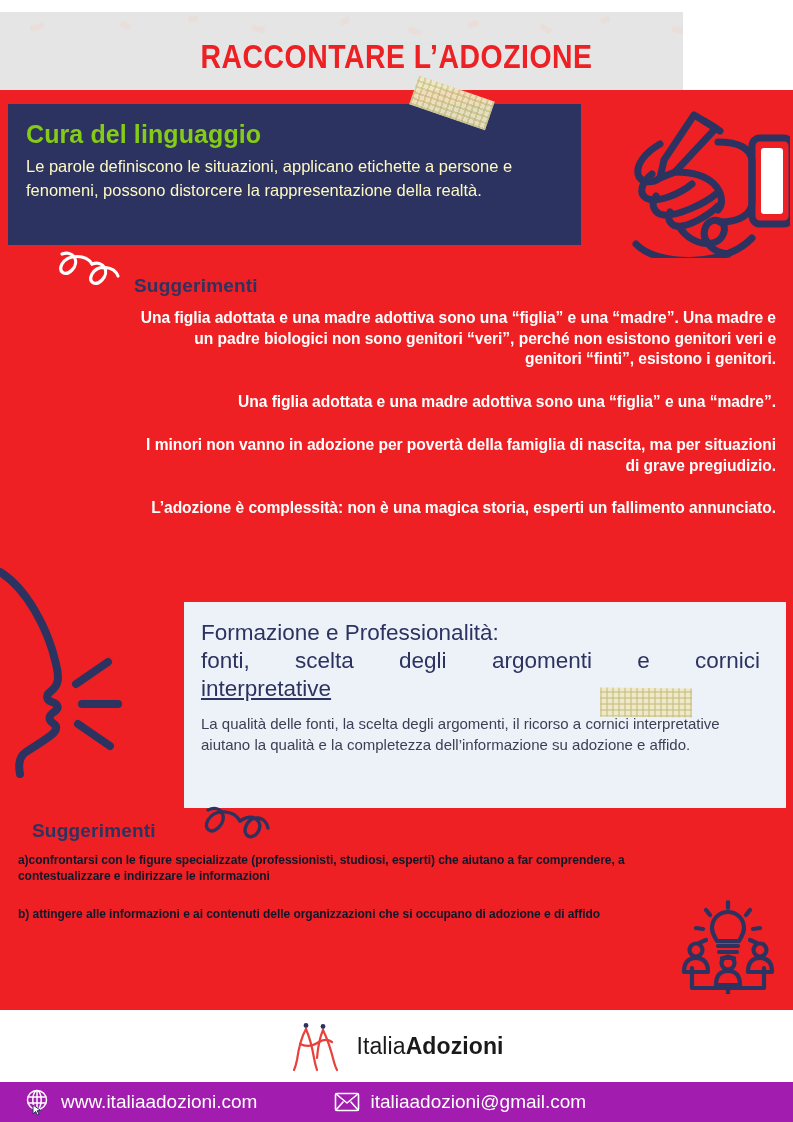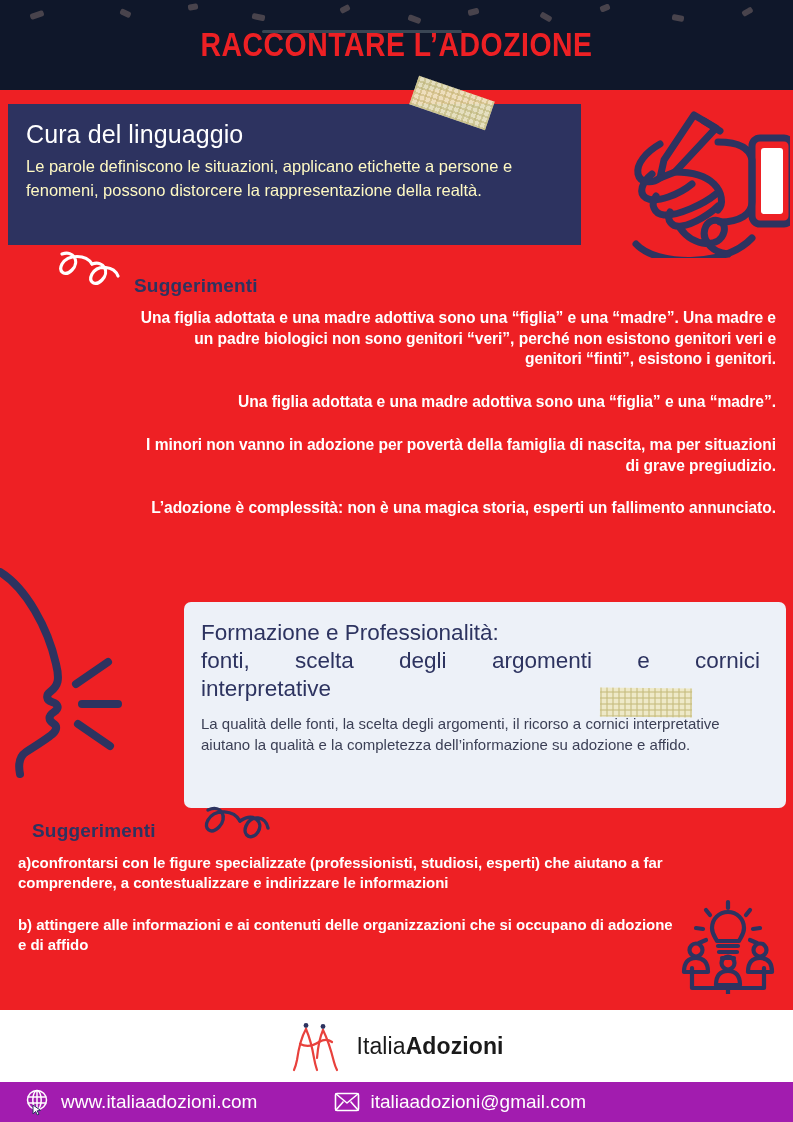--- a/index.html
+++ b/index.html
@@ -19,8 +19,8 @@
 
   
   .header{
-    position:absolute;left:0;top:0;width:793px;height:90px;
-    background:#0f172a;
+    position:absolute;left:0;top:12px;width:683px;height:90px;
+    background:#e5e5e5;
     overflow:hidden;
   }
   .confetti{

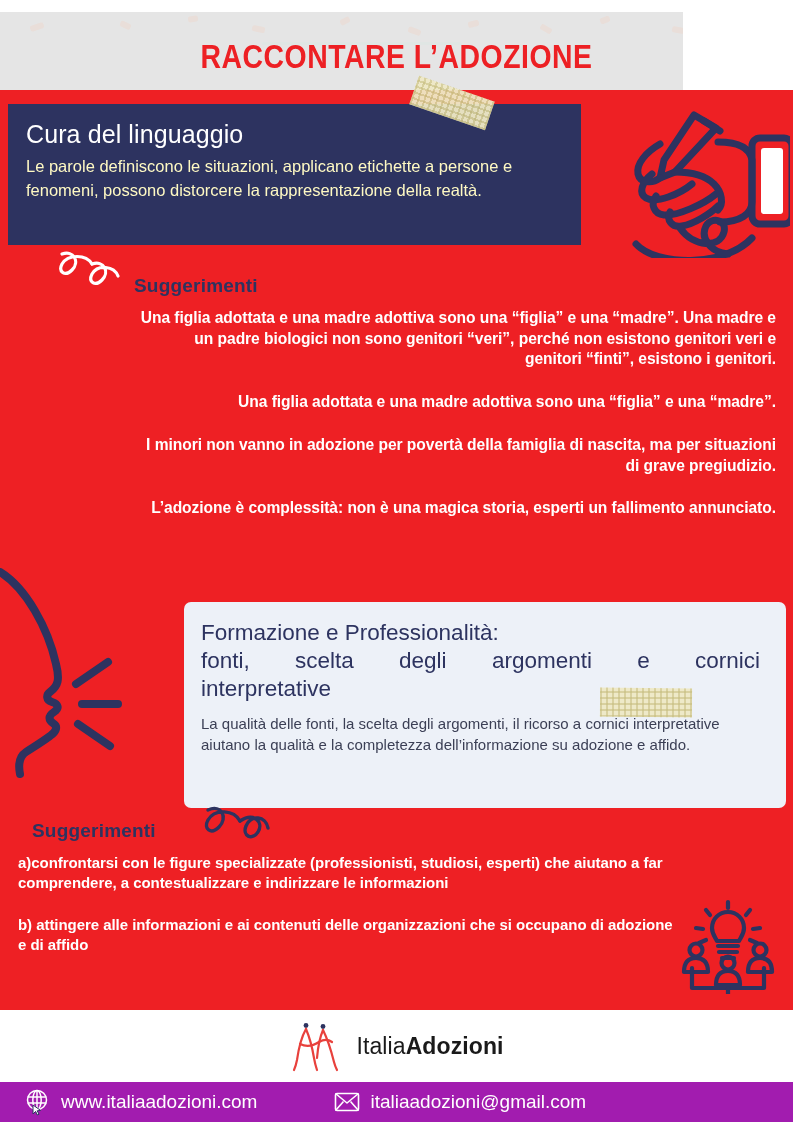--- a/index.html
+++ b/index.html
@@ -54,9 +54,9 @@
   }
   .card-navy h2{
     margin:0 0 6px 0;
-    color:#ffffff;
+    color:#84cc16;
     font-size:25px;
-    font-weight:normal;
+    font-weight:bold;
     letter-spacing:.1px;
   }
   .card-navy p{

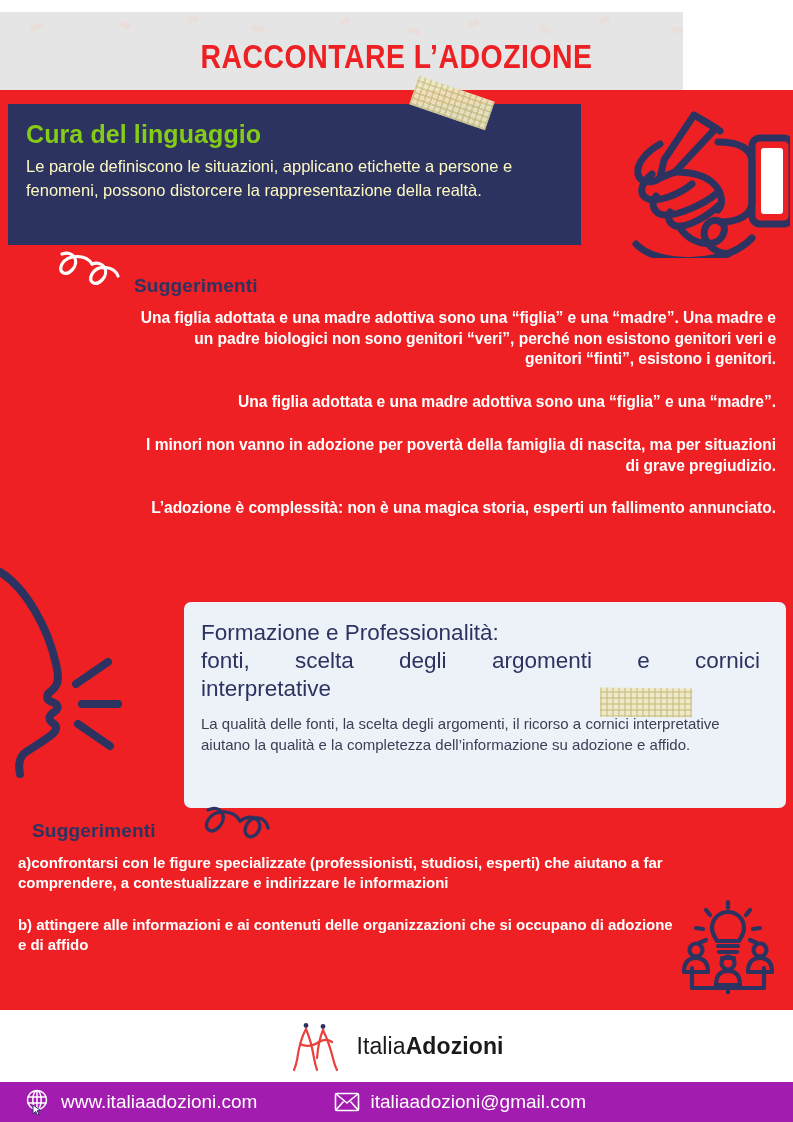--- a/index.html
+++ b/index.html
@@ -116,7 +116,6 @@
     background:#EDF1F8;
     box-sizing:border-box;
     padding:17px 26px 12px 17px;
-    border-radius:7px;
   }
   .card-white h2{
     margin:0 0 10px 0;

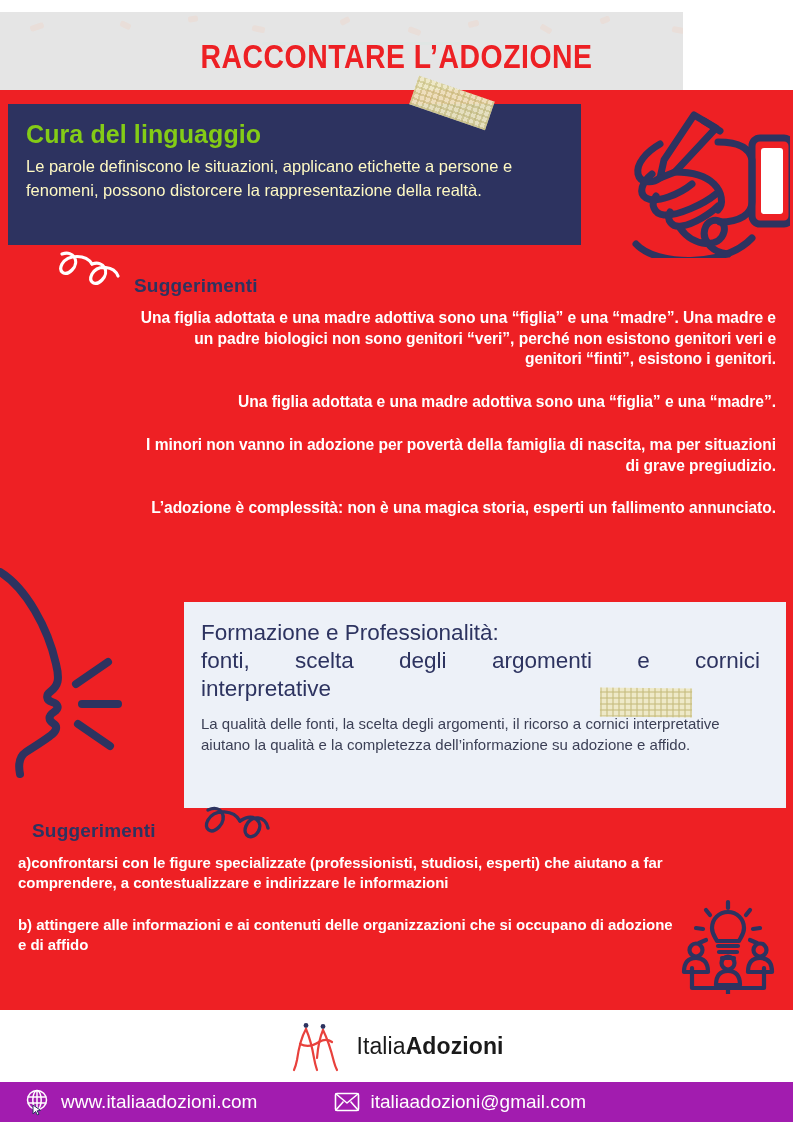--- a/index.html
+++ b/index.html
@@ -128,7 +128,7 @@
   }
   .card-white h2 .l1{display:block;text-align:left;}
   .card-white h2 .l2{display:block;text-align:justify;text-align-last:justify;}
-  .card-white h2 .l3{display:block;text-align:center;}
+  .card-white h2 .l3{display:block;text-align:center;text-decoration:underline;}
   .card-white p{
     margin:0;
     color:#3B3F55;

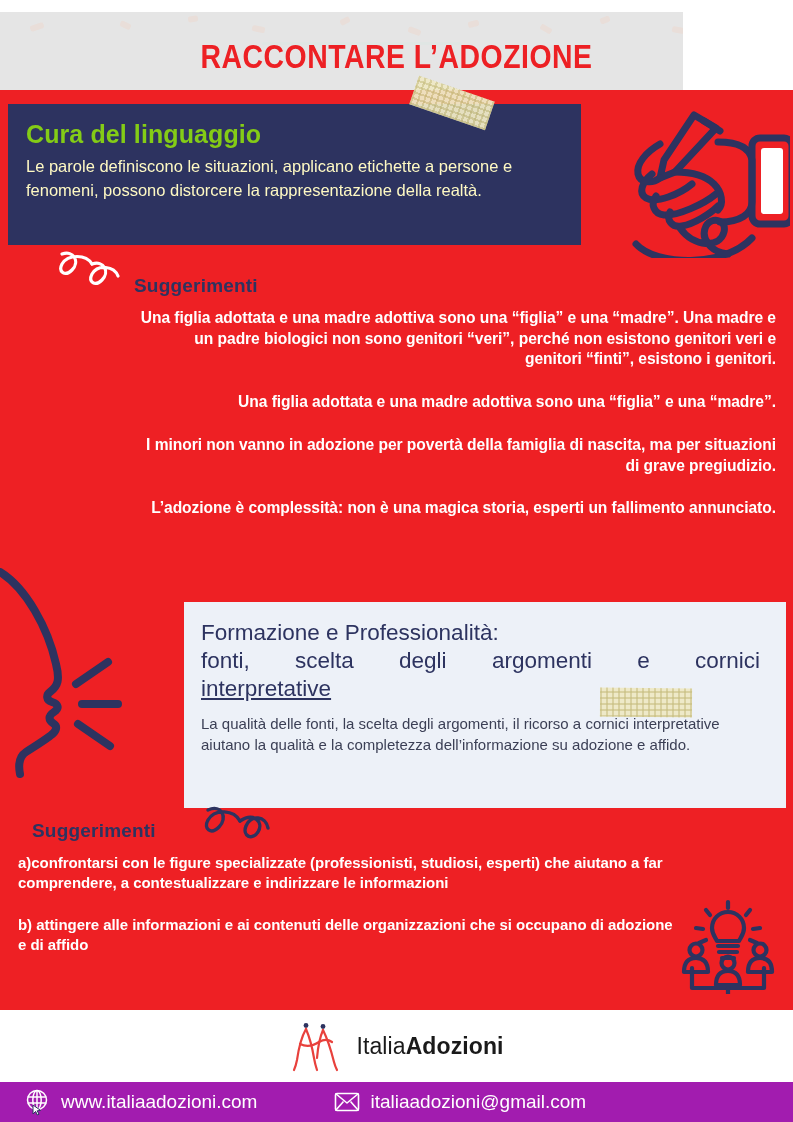--- a/index.html
+++ b/index.html
@@ -144,8 +144,8 @@
   .sugg2-list{position:absolute;left:18px;top:763px;width:660px;}
   .sugg2-list p{
     margin:0 0 22px 0;
-    color:#ffffff;
-    font-size:15px;
+    color:#0f172a;
+    font-size:12px;
     font-weight:bold;
     line-height:1.33;
     letter-spacing:-.05px;

